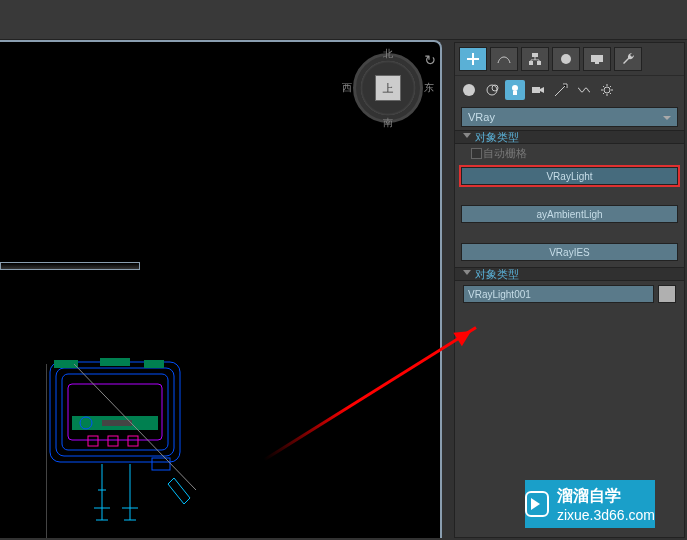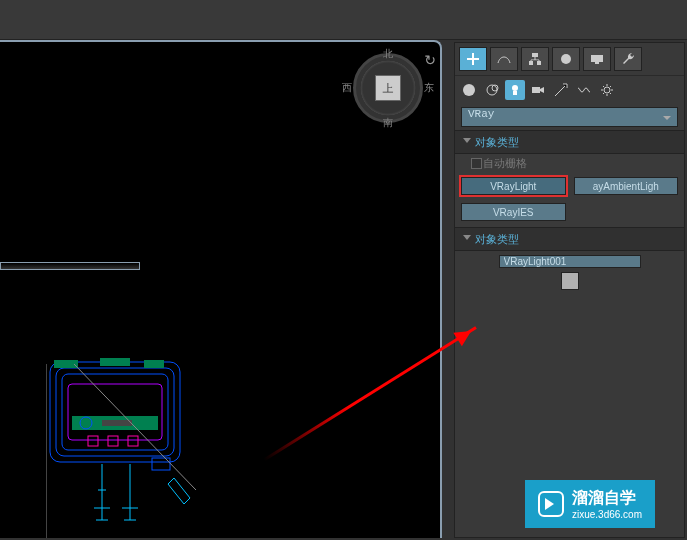--- a/index.html
+++ b/index.html
@@ -46,10 +46,9 @@
       margin: 3px 6px; height: 20px;
       background: #5a7a8a;
       border: 1px solid #222;
-      display: flex; 
+      display: flex; align-items: center;
       padding: 0 6px; color: #c6dde8; font-size: 11px;
       position: relative;
-      font-family: Liberation Mono, monospace;
     }
     .dropdown::after {
       content: ""; position: absolute; right: 6px; top: 8px;

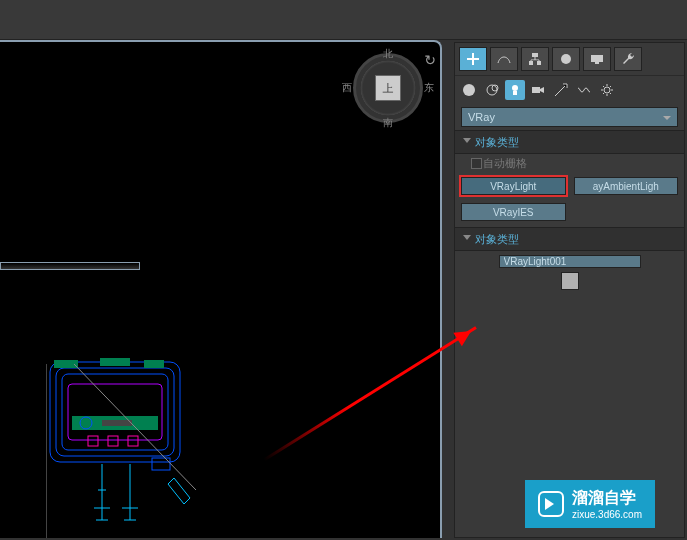--- a/index.html
+++ b/index.html
@@ -55,7 +55,7 @@
       border: 4px solid transparent; border-top-color: #aaa;
     }
     .section-header {
-      background: #303030; height: 24px;
+      background: #303030; height: 14px;
       display: flex; align-items: center; padding: 0 8px;
       color: #5ab0d6; font-size: 11px;
       border-top: 1px solid #222; border-bottom: 1px solid #222;

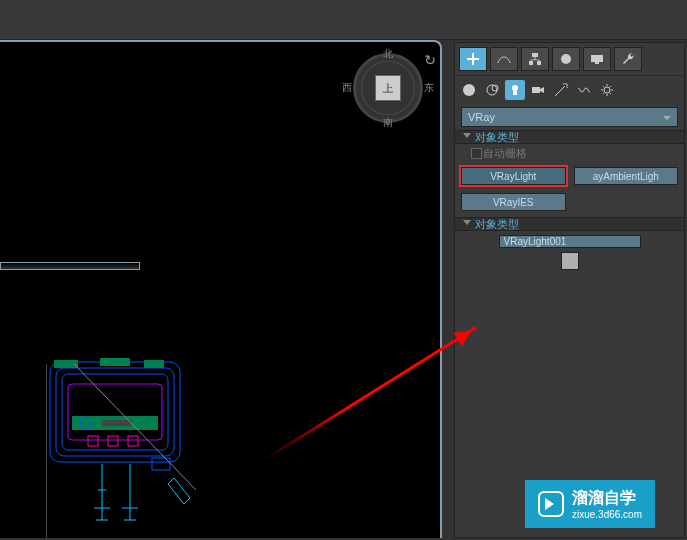--- a/index.html
+++ b/index.html
@@ -68,7 +68,7 @@
     .section-body { padding: 4px 8px 8px 8px; background: #3a3a3a; }
     .checkbox-row { display: flex; align-items: center; gap: 1px; padding: 2px 8px 6px 16px; color:#777; }
     .checkbox { width: 11px; height: 11px; border: 1px solid #666; background: #333; }
-    .btn-grid { display: grid; grid-template-columns: 1fr 1fr; gap: 8px; padding: 0 6px 6px 6px; }
+    .btn-grid { display: grid; grid-template-columns: 1fr; gap: 20px; padding: 0 6px 6px 6px; }
     .obj-btn {
       height: 18px; background: #5a7a8a;
       border: 1px solid #222; color: #c6dde8;

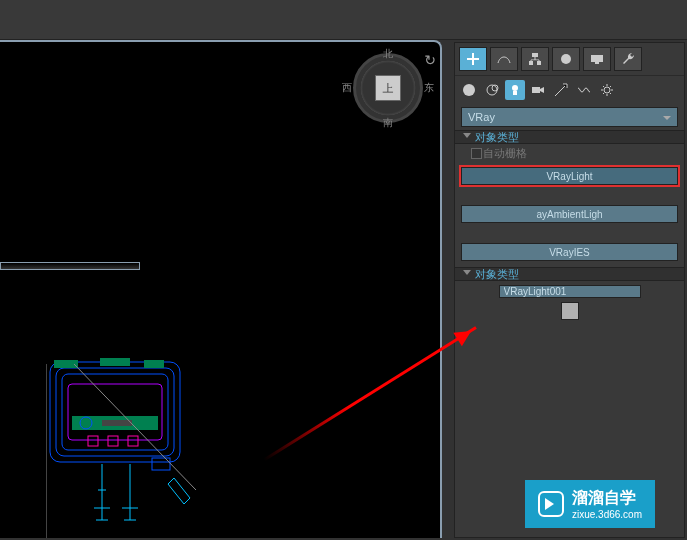--- a/index.html
+++ b/index.html
@@ -76,7 +76,7 @@
       font-size: 10px; cursor: pointer;
     }
     .obj-btn.highlighted { background: #466b7d; box-shadow: 0 0 0 2px #e03030; }
-    .name-row { display: flex; gap: 4px; padding: 4px 8px; align-items: center; flex-direction: column; }
+    .name-row { display: flex; gap: 4px; padding: 4px 8px; align-items: center; }
     .name-input {
       flex: 1; height: 18px; background: #5a7a8a;
       border: 1px solid #222; color: #c6dde8;

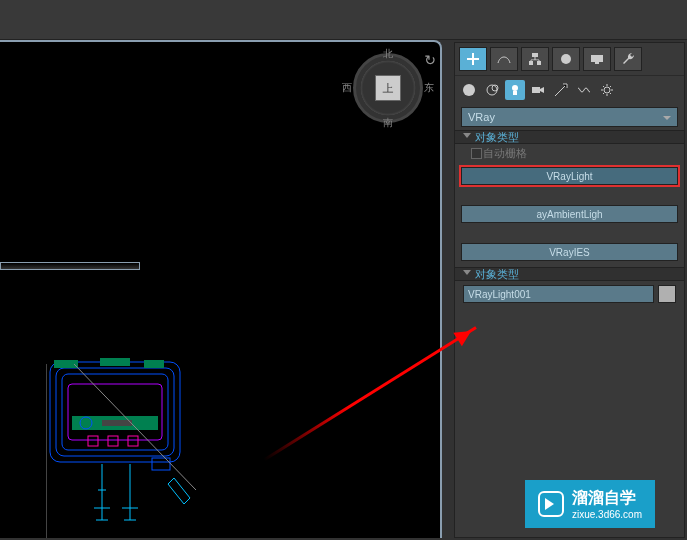--- a/index.html
+++ b/index.html
@@ -130,7 +130,7 @@
       display:flex;align-items:center;justify-content:center;
     }
     .watermark .play::before{content:"";border:6px solid transparent;border-left:9px solid #fff;margin-left:3px;}
-    .watermark .sub{font-size:10px;display:block;font-weight:normal;}
+    .watermark .sub{font-size:14px;display:block;font-weight:normal;}
     .cad-draw { position:absolute; left:46px; top:278px; width:160px; height:220px; }
     .hbar{position:absolute;left:0;top:220px;width:140px;height:8px;background:linear-gradient(#000,#333);border:1px solid #8a9eb0;}
   </style>

